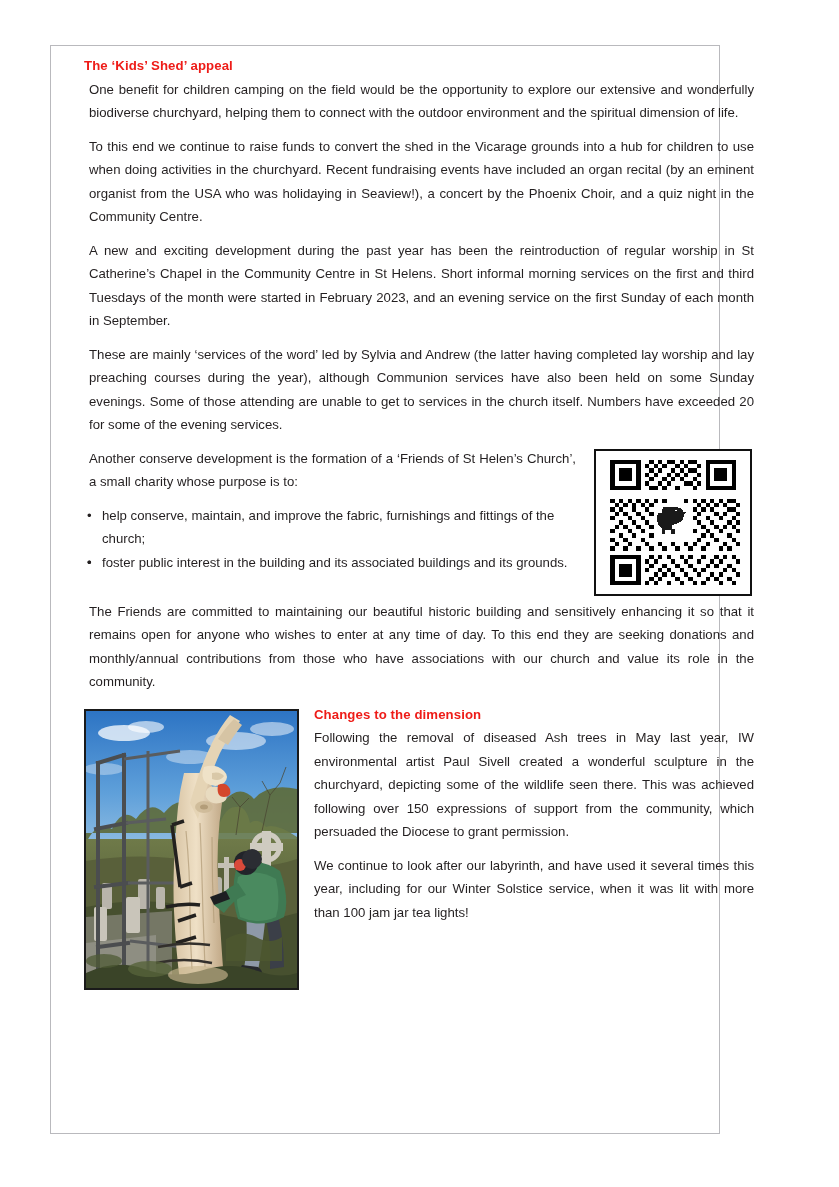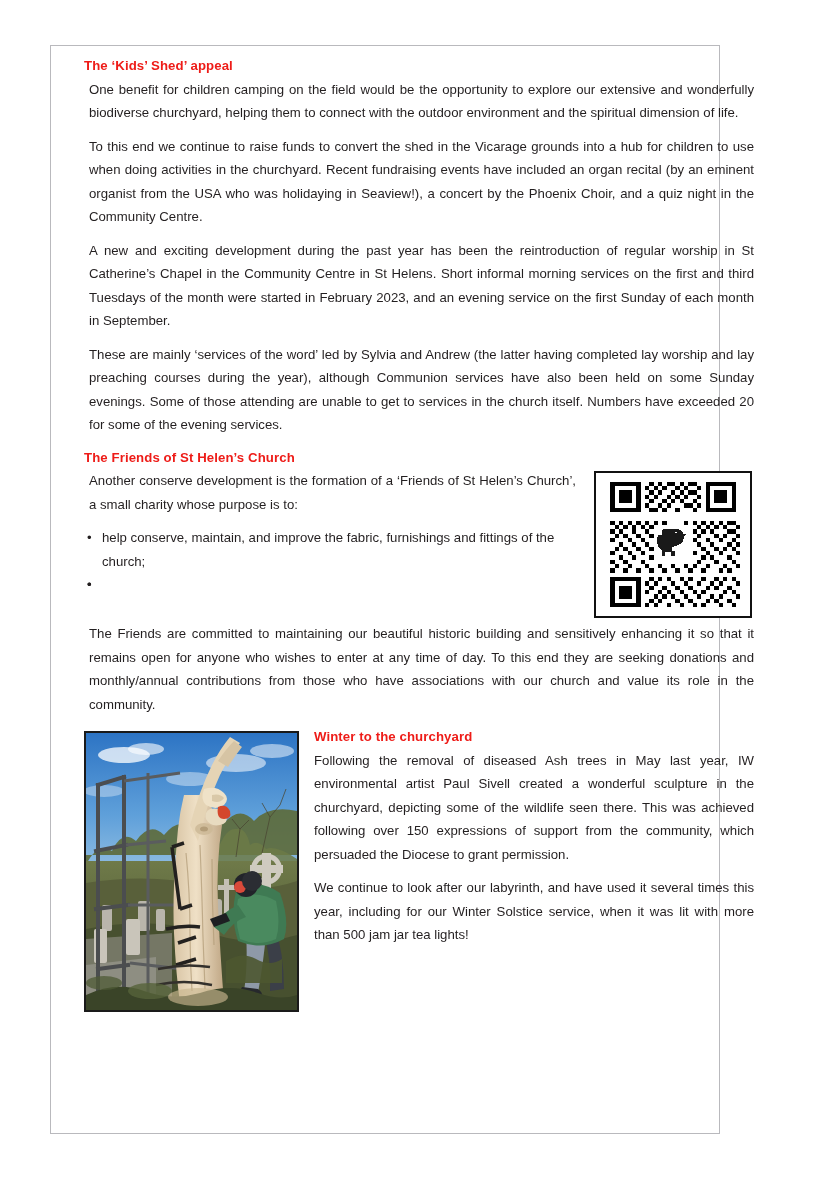--- a/index.html
+++ b/index.html
@@ -121,7 +121,6 @@
     <p class="body">A new and exciting development during the past year has been the reintroduction of regular worship in St Catherine’s Chapel in the Community Centre in St Helens. Short informal morning services on the first and third Tuesdays of the month were started in February 2023, and an evening service on the first Sunday of each month in September.</p>
     <p class="body">These are mainly ‘services of the word’ led by Sylvia and Andrew (the latter having completed lay worship and lay preaching courses during the year), although Communion services have also been held on some Sunday evenings. Some of those attending are unable to get to services in the church itself. Numbers have exceeded 20 for some of the evening services.</p>
 
-    <h2 class="sec-head">The Friends of St Helen’s Church</h2>
 
     <div class="qr-wrap">
       <div class="qr-frame">

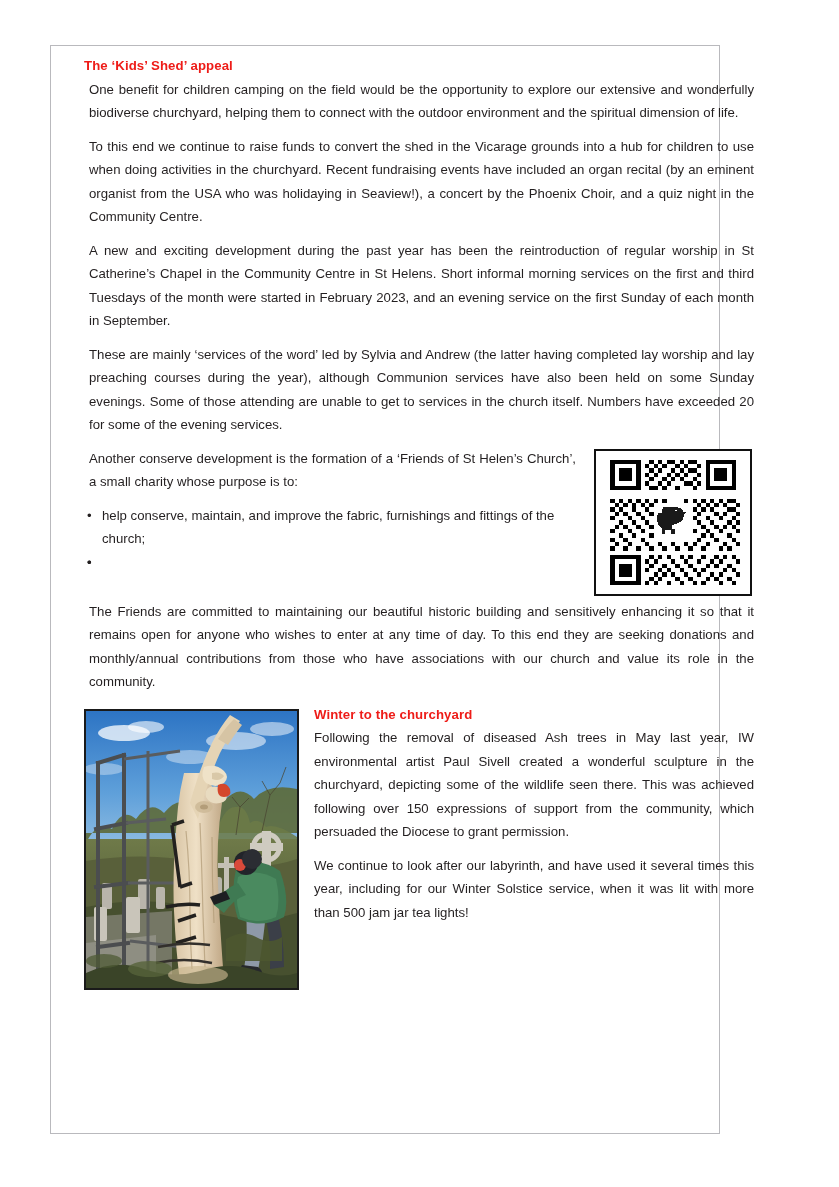--- a/index.html
+++ b/index.html
@@ -380,6 +380,7 @@
       </li>
       <li>
         <span class="bullet">•</span>
+        <span>foster public interest in the building and its associated buildings and its grounds.</span>
       </li>
     </ul>
 

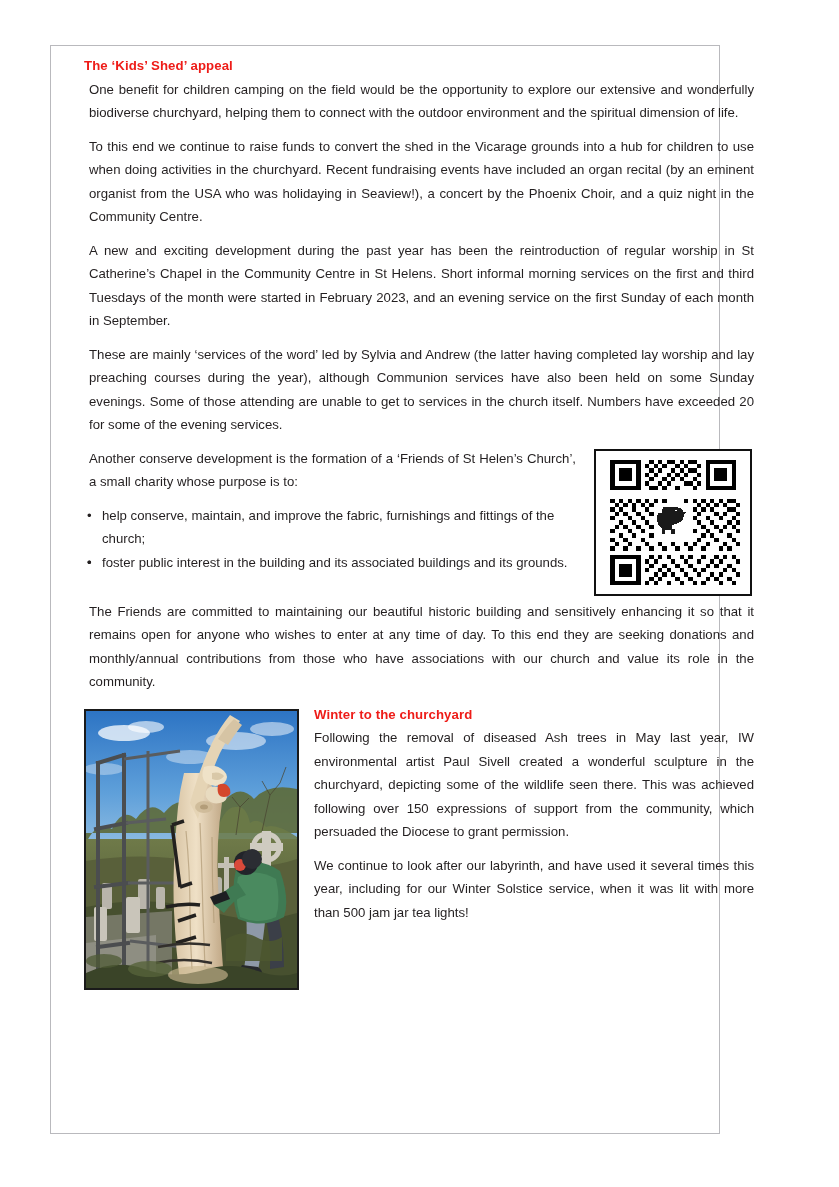--- a/index.html
+++ b/index.html
@@ -535,7 +535,7 @@
     </div>
 
 
-    <h2 class="sec-head">Winter to the churchyard</h2>
+    <h2 class="sec-head">Changes to the dimension</h2>
     <p class="body">Following the removal of diseased Ash trees in May last year, IW environmental artist Paul Sivell created a wonderful sculpture in the churchyard, depicting some of the wildlife seen there. This was achieved following over 150 expressions of support from the community, which persuaded the Diocese to grant permission.</p>
     <p class="body last">We continue to look after our labyrinth, and have used it several times this year, including for our Winter Solstice service, when it was lit with more than 500 jam jar tea lights!</p>
 

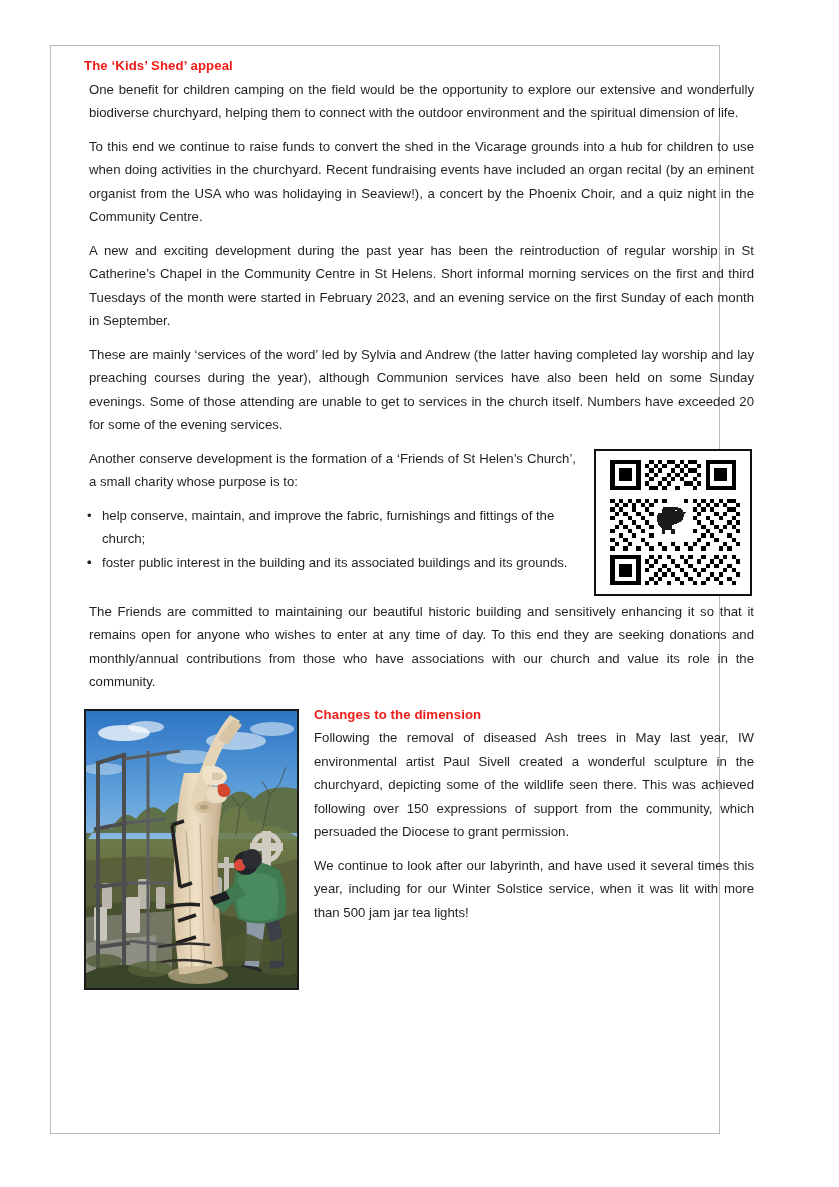--- a/index.html
+++ b/index.html
@@ -537,7 +537,7 @@
 
     <h2 class="sec-head">Changes to the dimension</h2>
     <p class="body">Following the removal of diseased Ash trees in May last year, IW environmental artist Paul Sivell created a wonderful sculpture in the churchyard, depicting some of the wildlife seen there. This was achieved following over 150 expressions of support from the community, which persuaded the Diocese to grant permission.</p>
-    <p class="body last">We continue to look after our labyrinth, and have used it several times this year, including for our Winter Solstice service, when it was lit with more than 500 jam jar tea lights!</p>
+    <p class="body last">We continue to look after our labyrinth, and have used it several times this year, including for our Winter Solstice service, when it was lit with more than 100 jam jar tea lights!</p>
 
     <div class="clearer"></div>
   </div>

